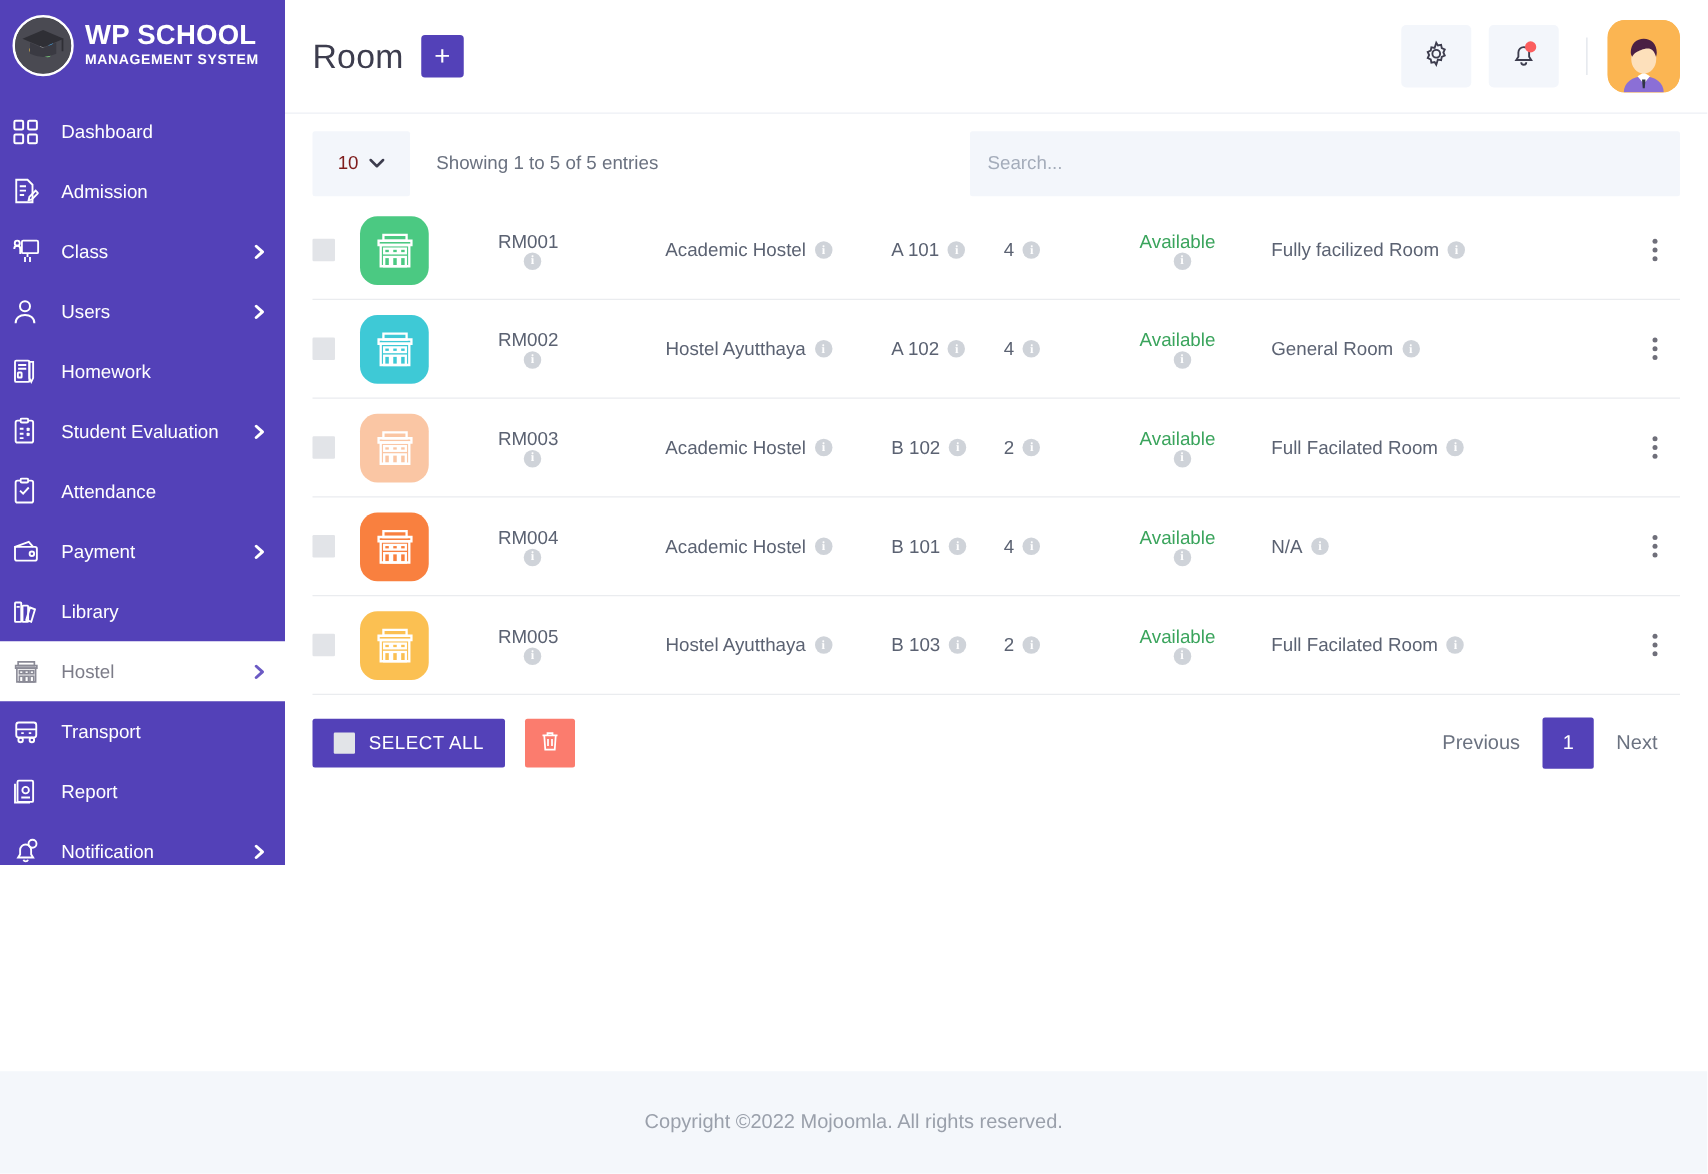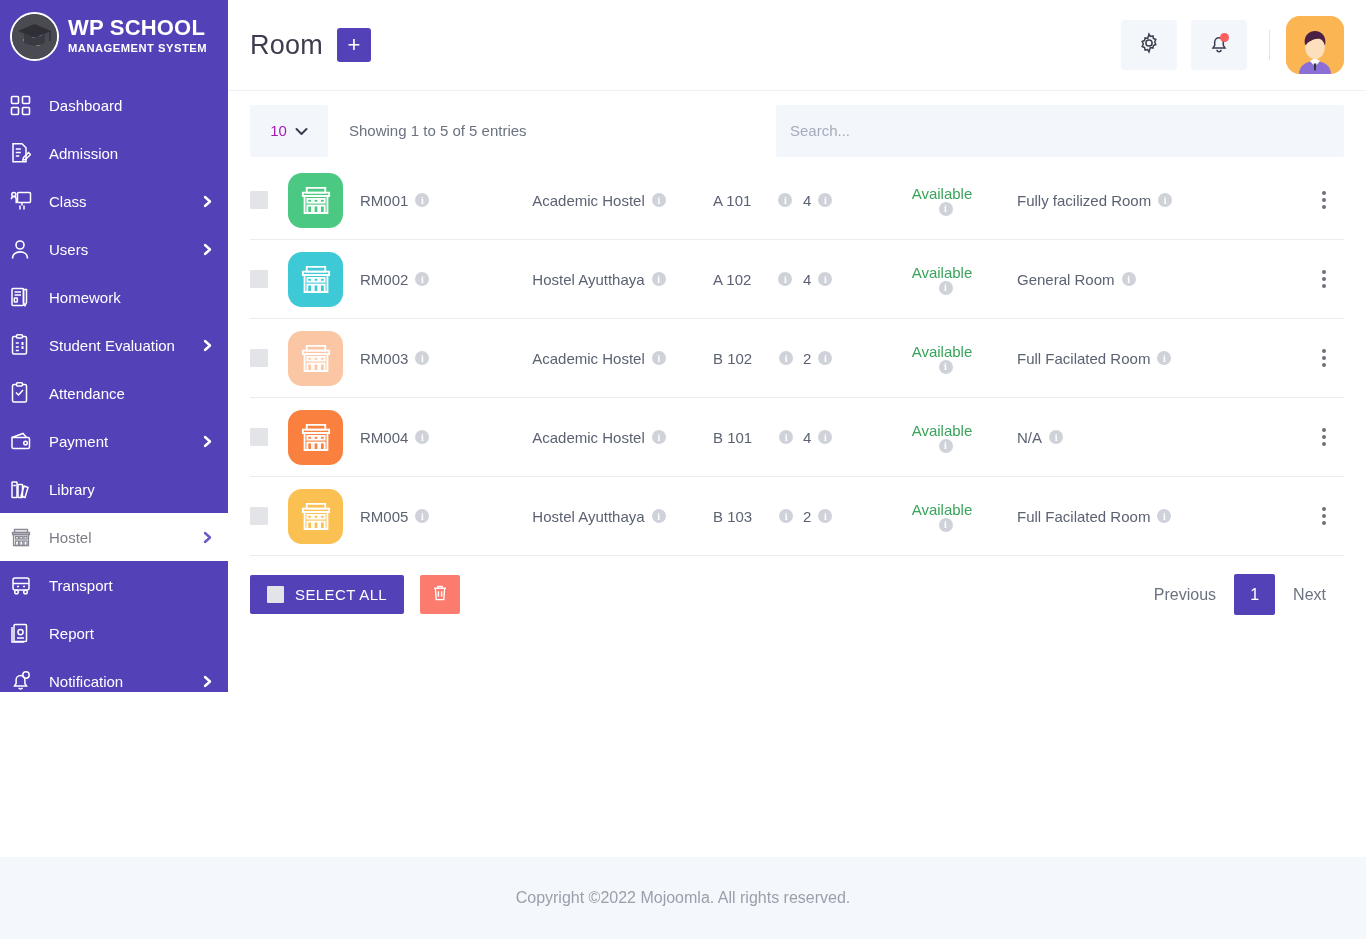--- a/index.html
+++ b/index.html
@@ -97,7 +97,7 @@
   .entries-select {
     width: 78px; height: 52px; background: #f3f6fb; border: none;
     display: flex; align-items: center; justify-content: center; gap: 8px;
-    color: #a21caf; font-size: 15px; cursor: pointer; border-radius: 2px;
+    color: #7f1d1d; font-size: 15px; cursor: pointer; border-radius: 2px;
   }
   .showing-text {
     margin-left: 21px; color: #6b7280; font-size: 15px;

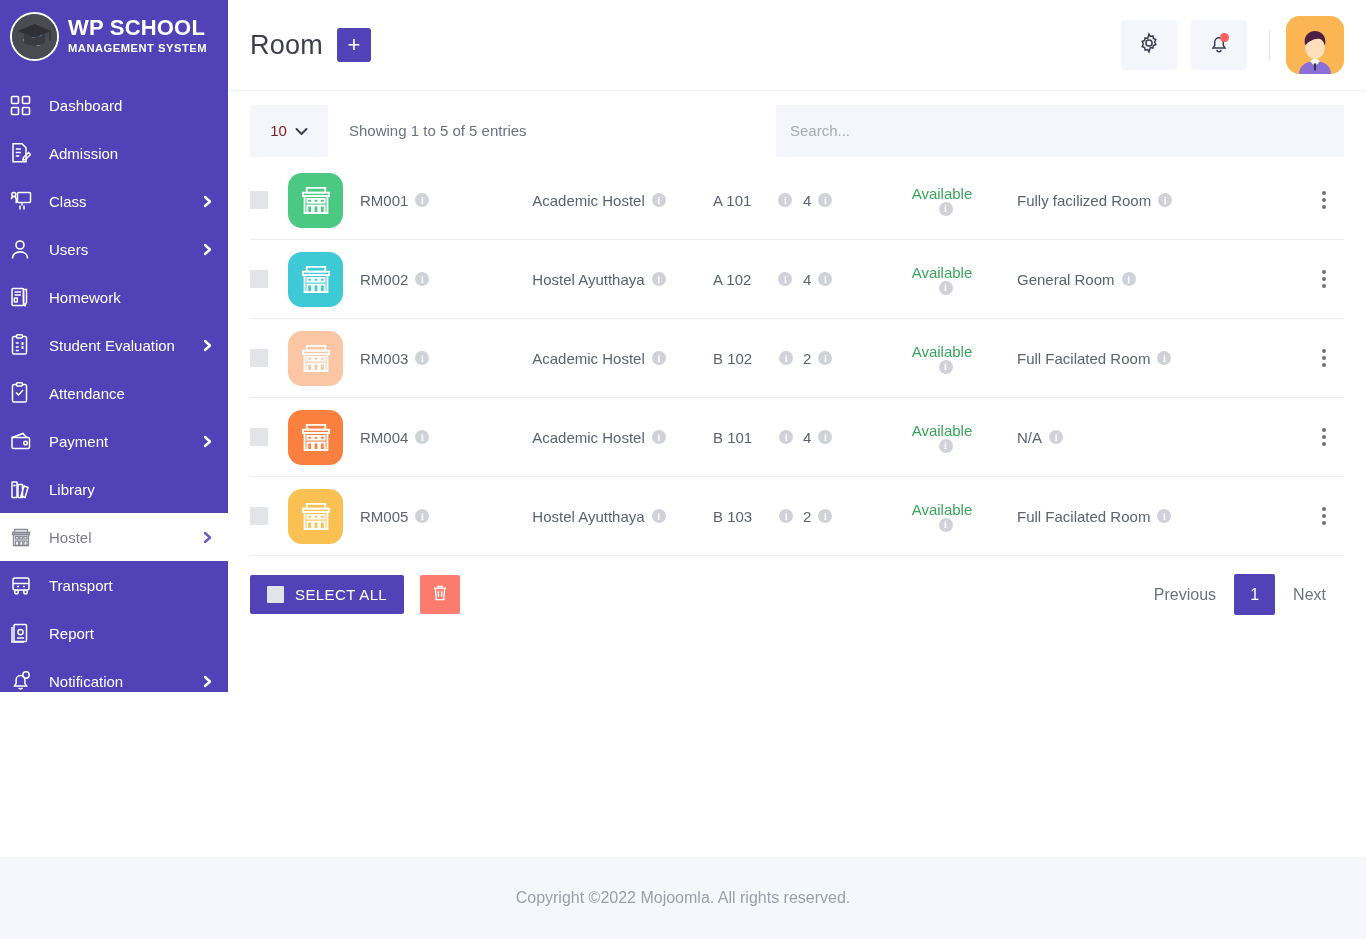--- a/index.html
+++ b/index.html
@@ -119,7 +119,7 @@
   .cell { display: flex; align-items: center; font-size: 15px; color: #5b6272; }
   .c-check { width: 38px; min-width: 38px; }
   .c-icon  { width: 72px; min-width: 72px; }
-  .c-code  { width: 125px; min-width: 125px; }
+  .c-code  { width: 125px; min-width: 125px; flex-direction: column; }
   .c-hostel{ width: 228px; min-width: 228px; justify-content: center; }
   .c-roomno{ width: 90px; min-width: 90px; gap: 20px; }
   .c-seats { width: 64px; min-width: 64px; }

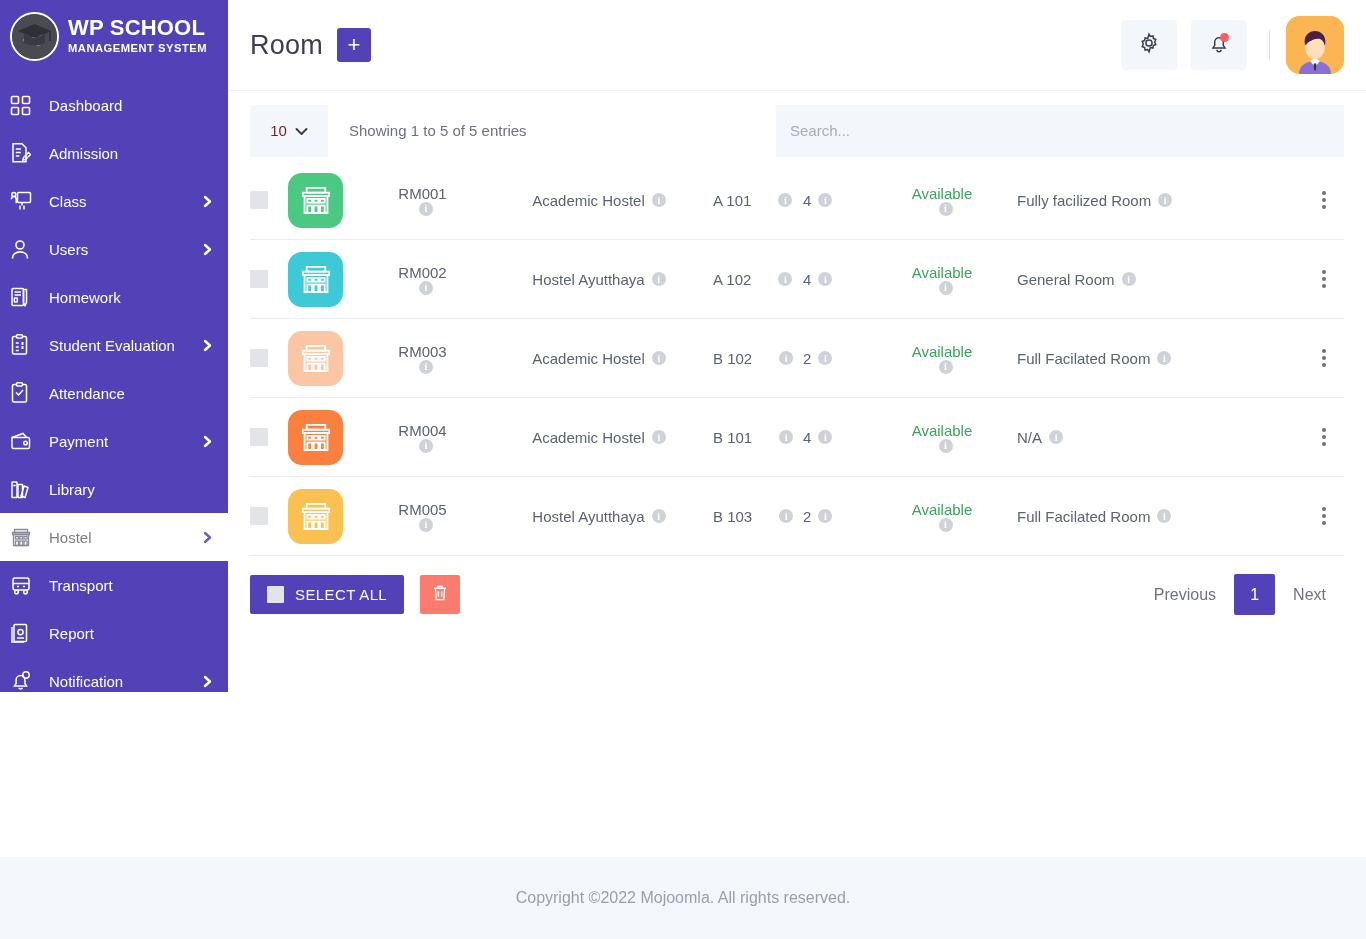--- a/index.html
+++ b/index.html
@@ -121,7 +121,7 @@
   .c-icon  { width: 72px; min-width: 72px; }
   .c-code  { width: 125px; min-width: 125px; flex-direction: column; }
   .c-hostel{ width: 228px; min-width: 228px; justify-content: center; }
-  .c-roomno{ width: 90px; min-width: 90px; gap: 20px; }
+  .c-roomno{ width: 90px; min-width: 90px; }
   .c-seats { width: 64px; min-width: 64px; }
   .c-status{ width: 150px; min-width: 150px; color: #3aa45c; flex-direction: column; }
   .c-desc  { flex: 1; }

